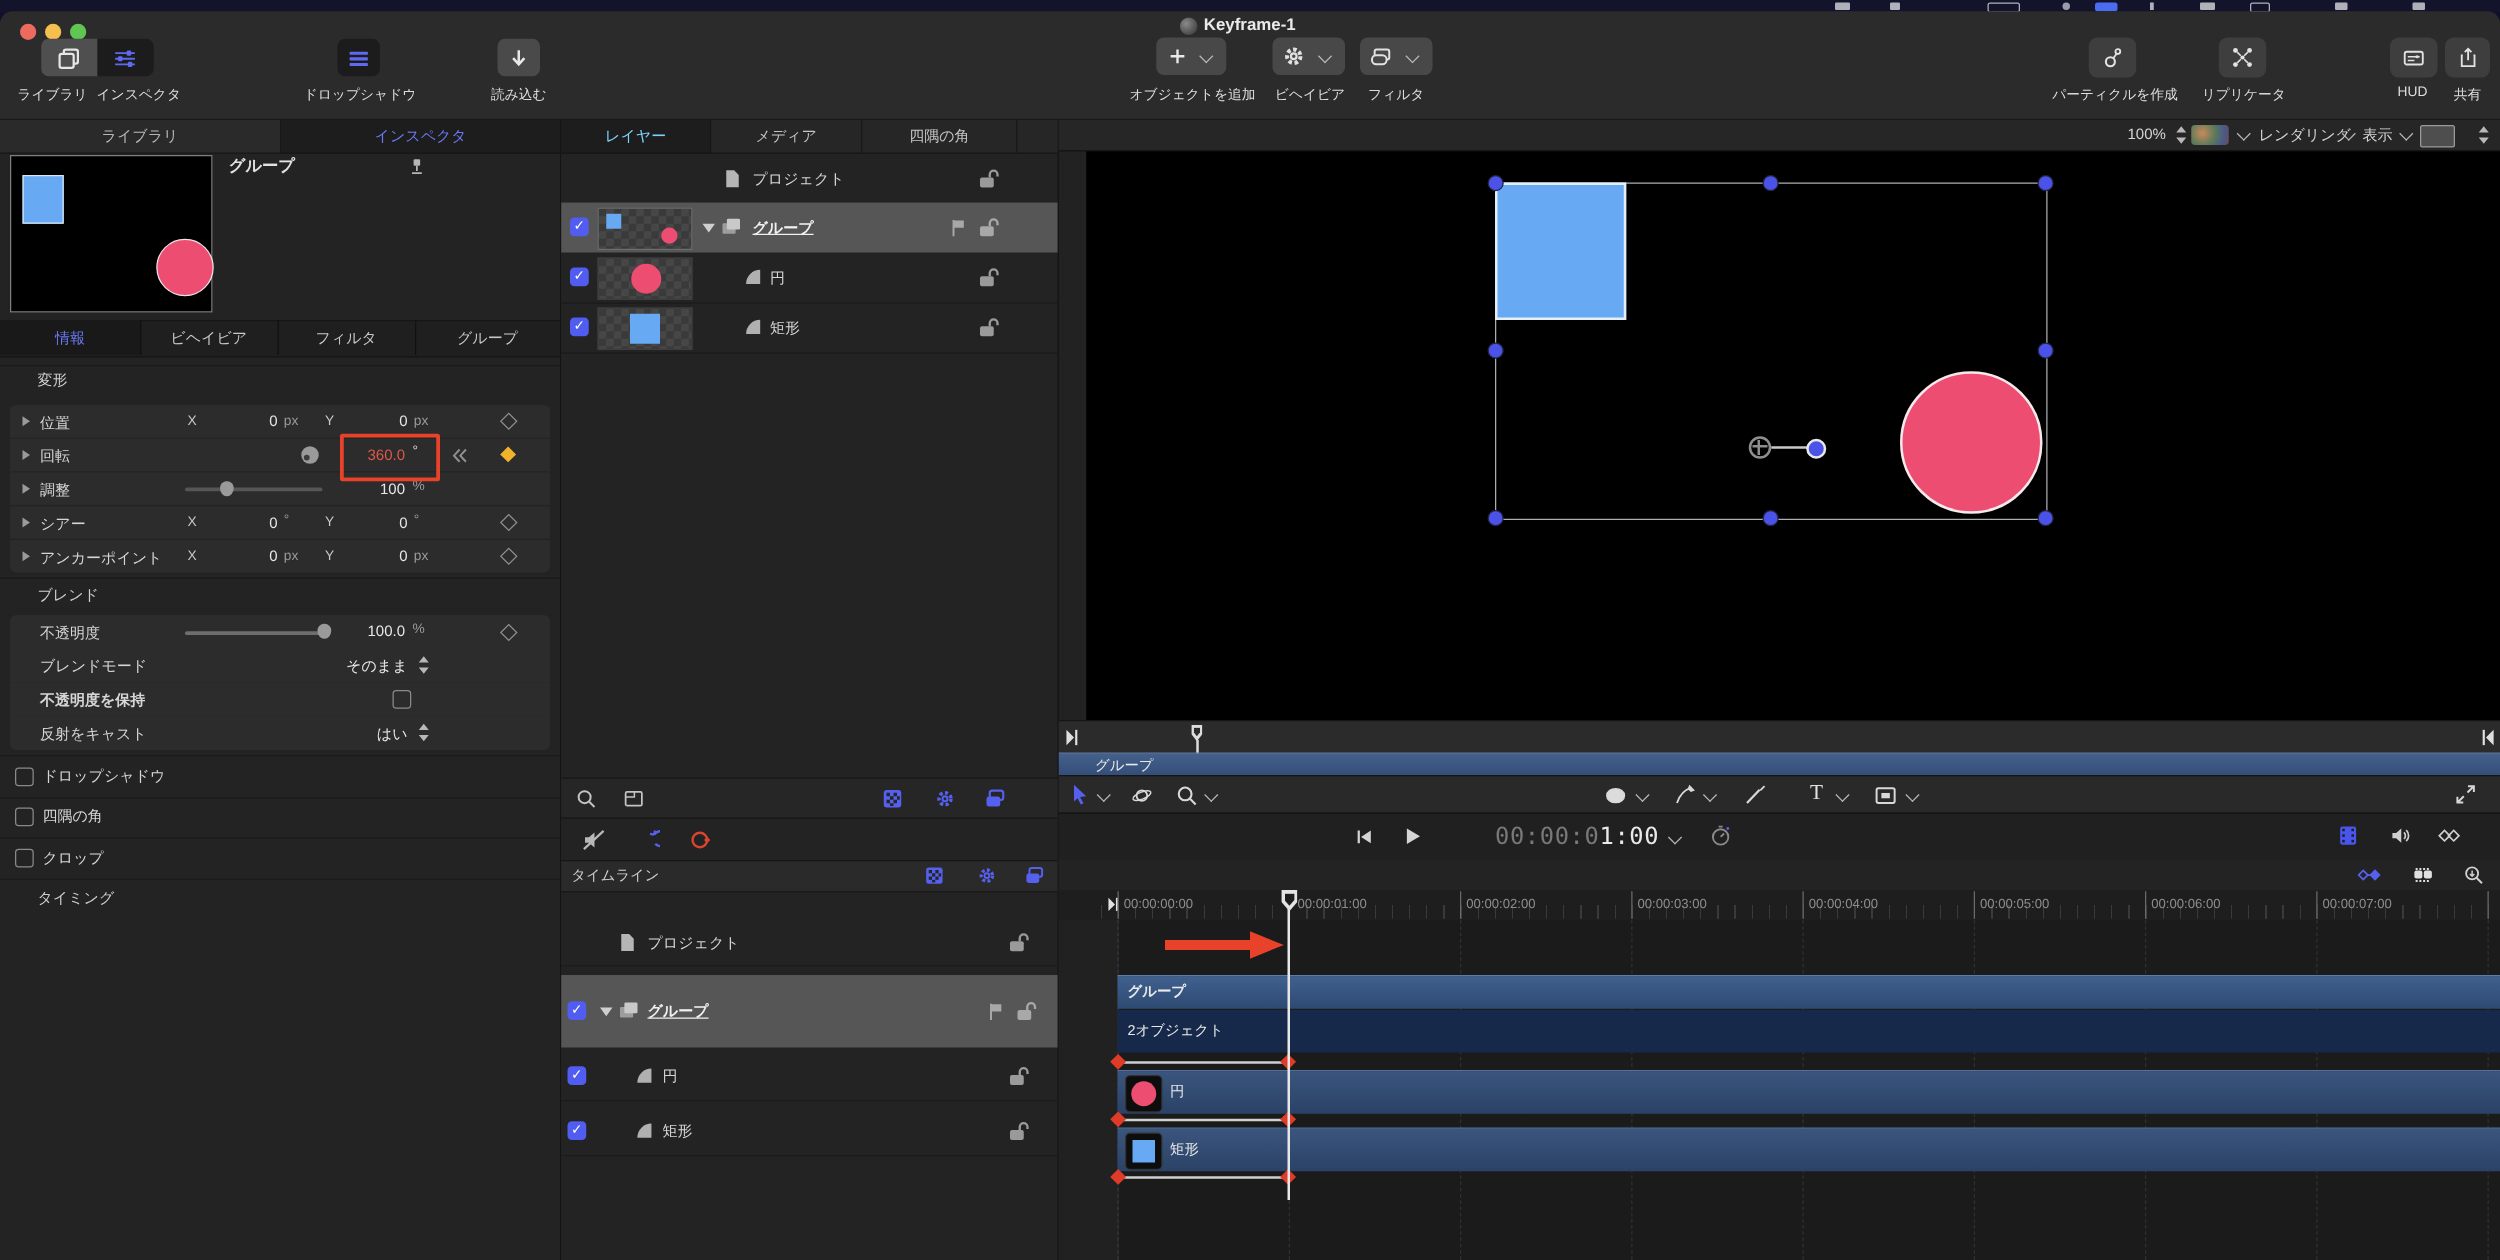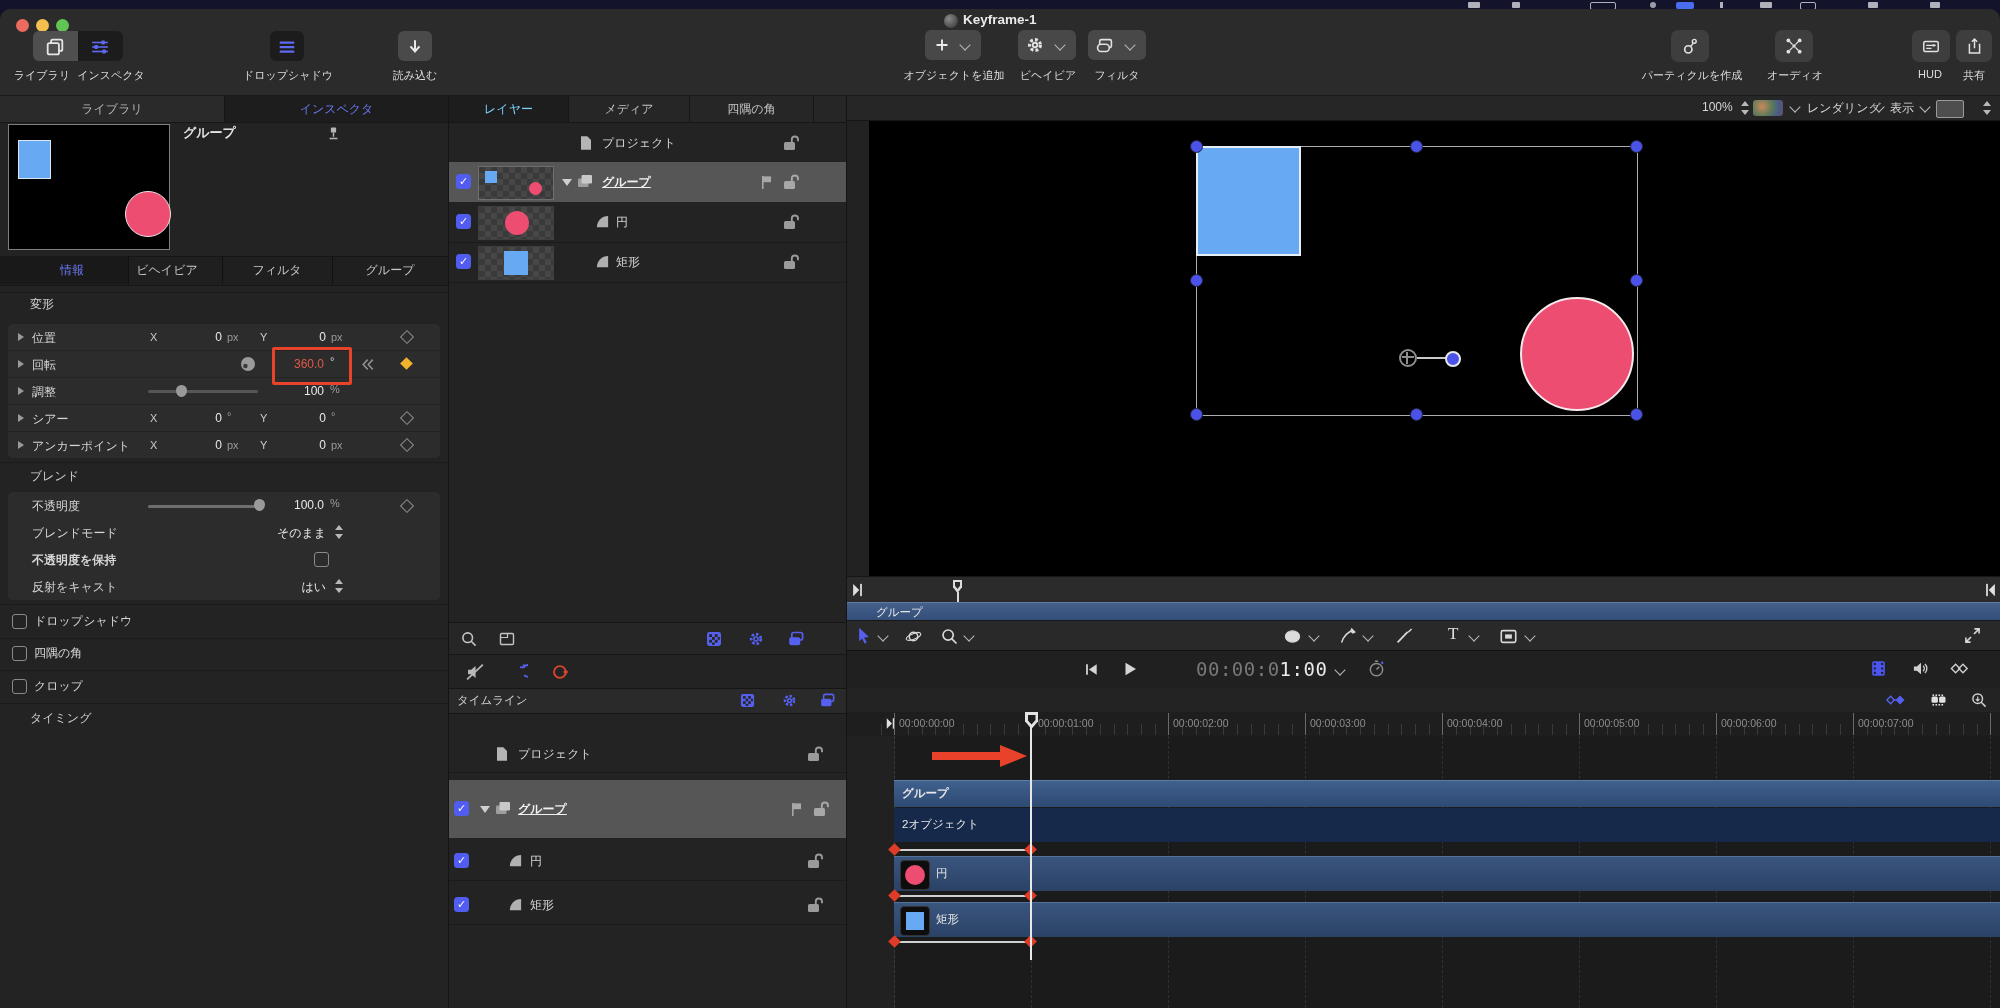--- a/index.html
+++ b/index.html
@@ -338,7 +338,7 @@
       <use href="#s-repl"></use>
     </svg>
 </div>
-<div class="a lbl11" style="left:1752px;top:68px;width:86px;">オーディオ</div>
+<div class="a lbl11" style="left:1752px;top:68px;width:86px;">リプリケータ</div>
 
 <div class="a" style="left:1912px;top:30px;width:38px;height:32px;background:#3e3e3e;border-radius:7px;">
   <svg class="ic a" style="left:10px;top:8px;color:#e2e2e2" width="18" height="17">

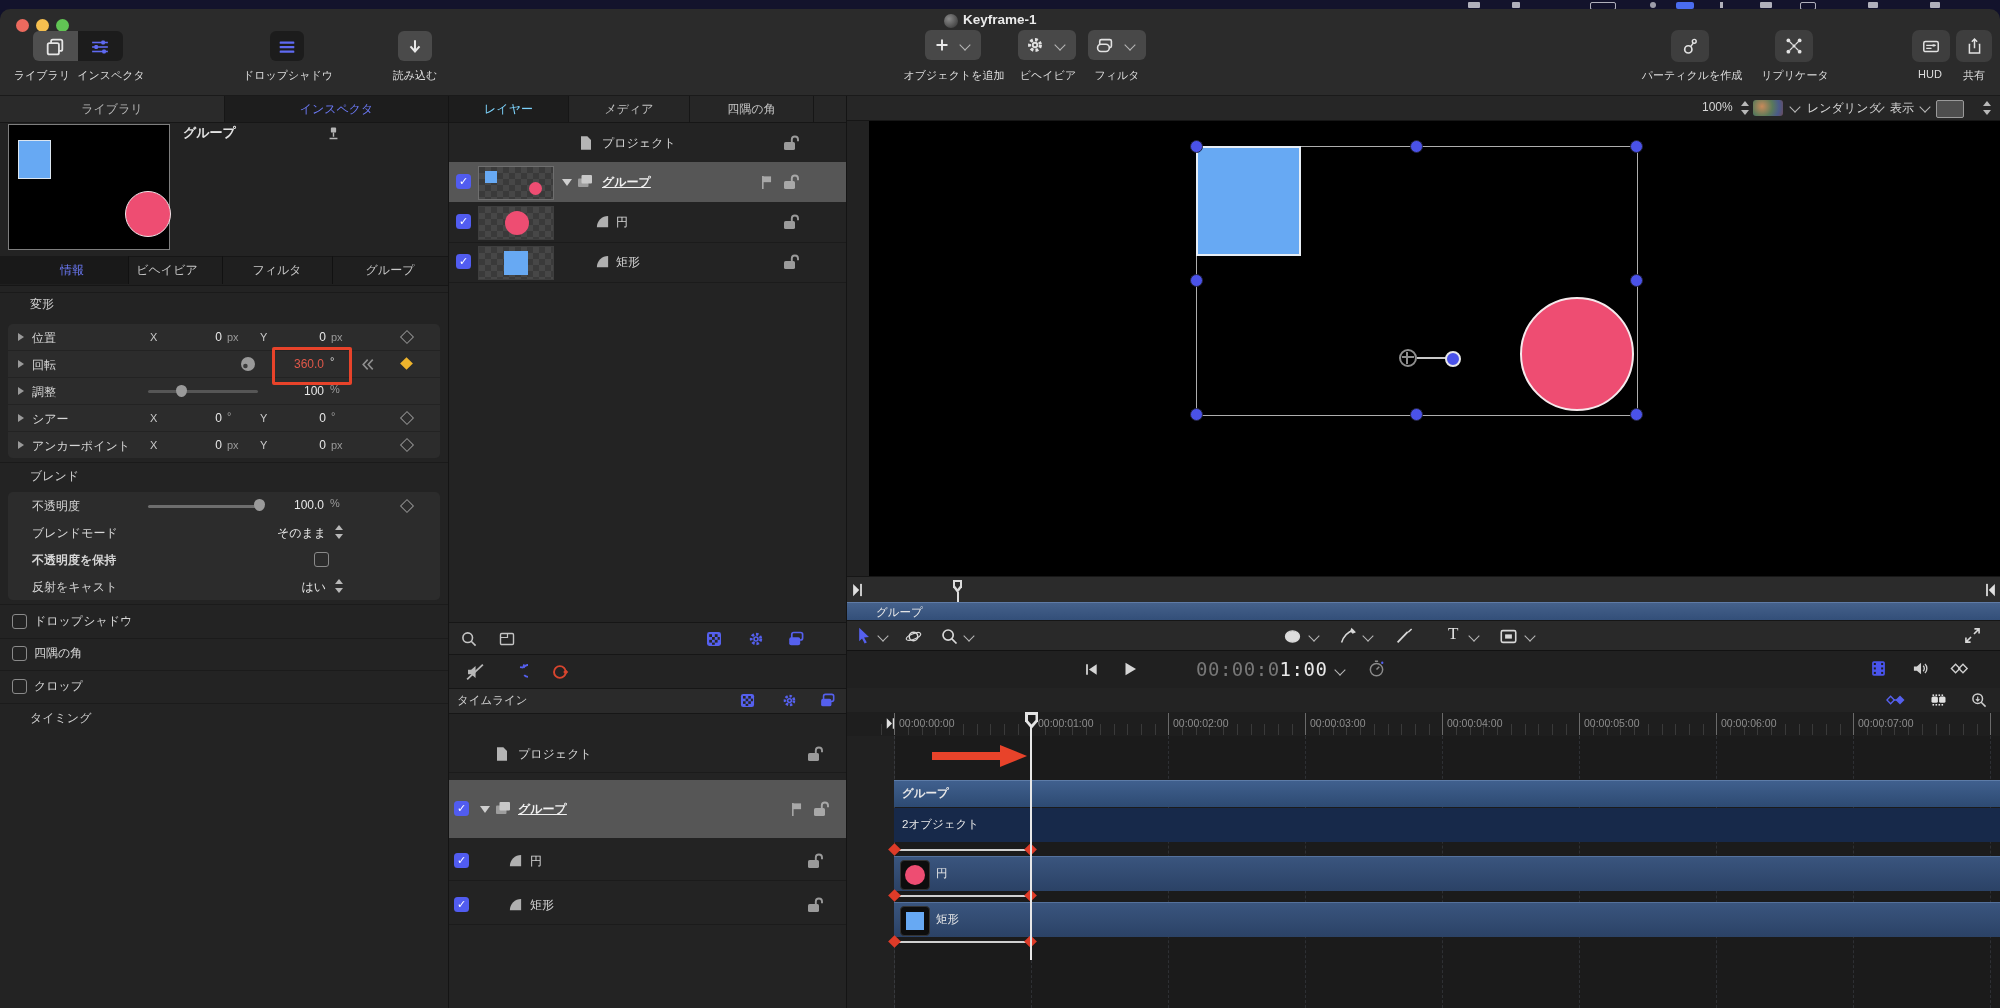--- a/index.html
+++ b/index.html
@@ -375,7 +375,7 @@
   </svg>
 
 <div class="a" style="left:0;top:256px;width:448px;height:28px;background:#1f1f1f;border-top:1px solid #161616;border-bottom:1px solid #161616;"></div>
-<div class="a" style="left:0;top:256px;width:112px;height:28px;background:#191919;border-right:1px solid #111;padding-left:16px;">
+<div class="a" style="left:0;top:256px;width:112px;height:28px;background:#191919;border-right:1px solid #111;">
   <div class="tabtxt" style="color:#6b79f5;line-height:28px;">情報</div>
 </div>
 <div class="a" style="left:112px;top:256px;width:110px;height:28px;border-right:1px solid #111;">

